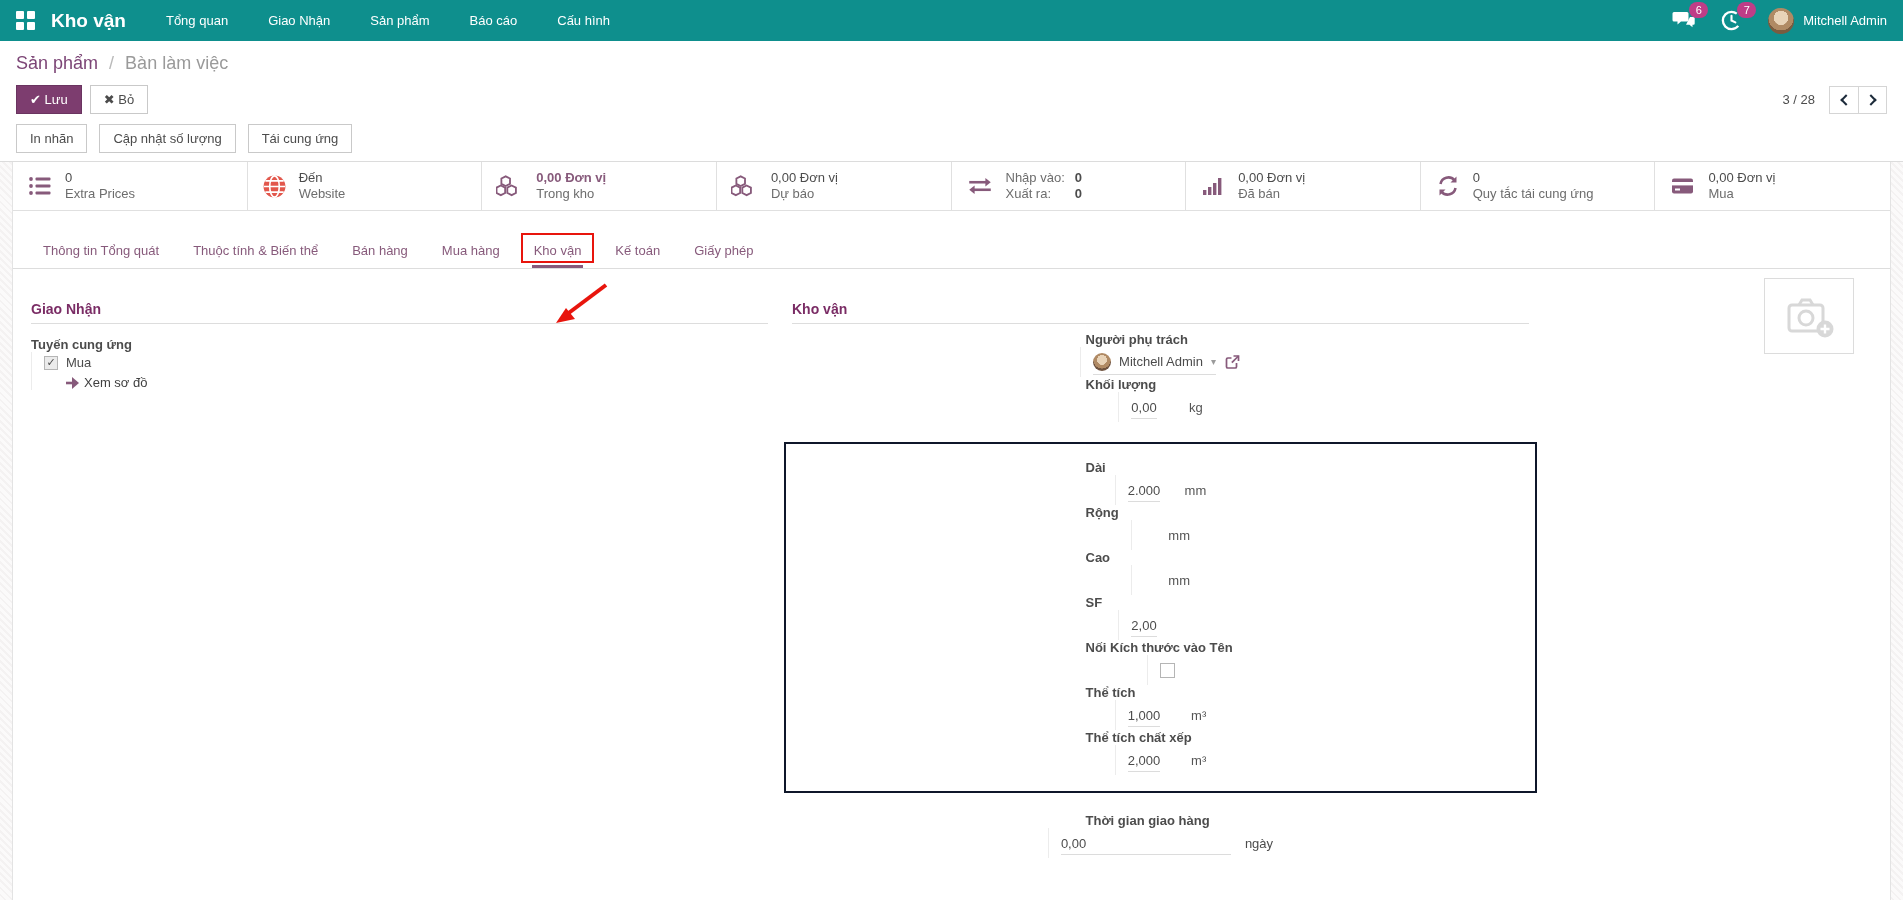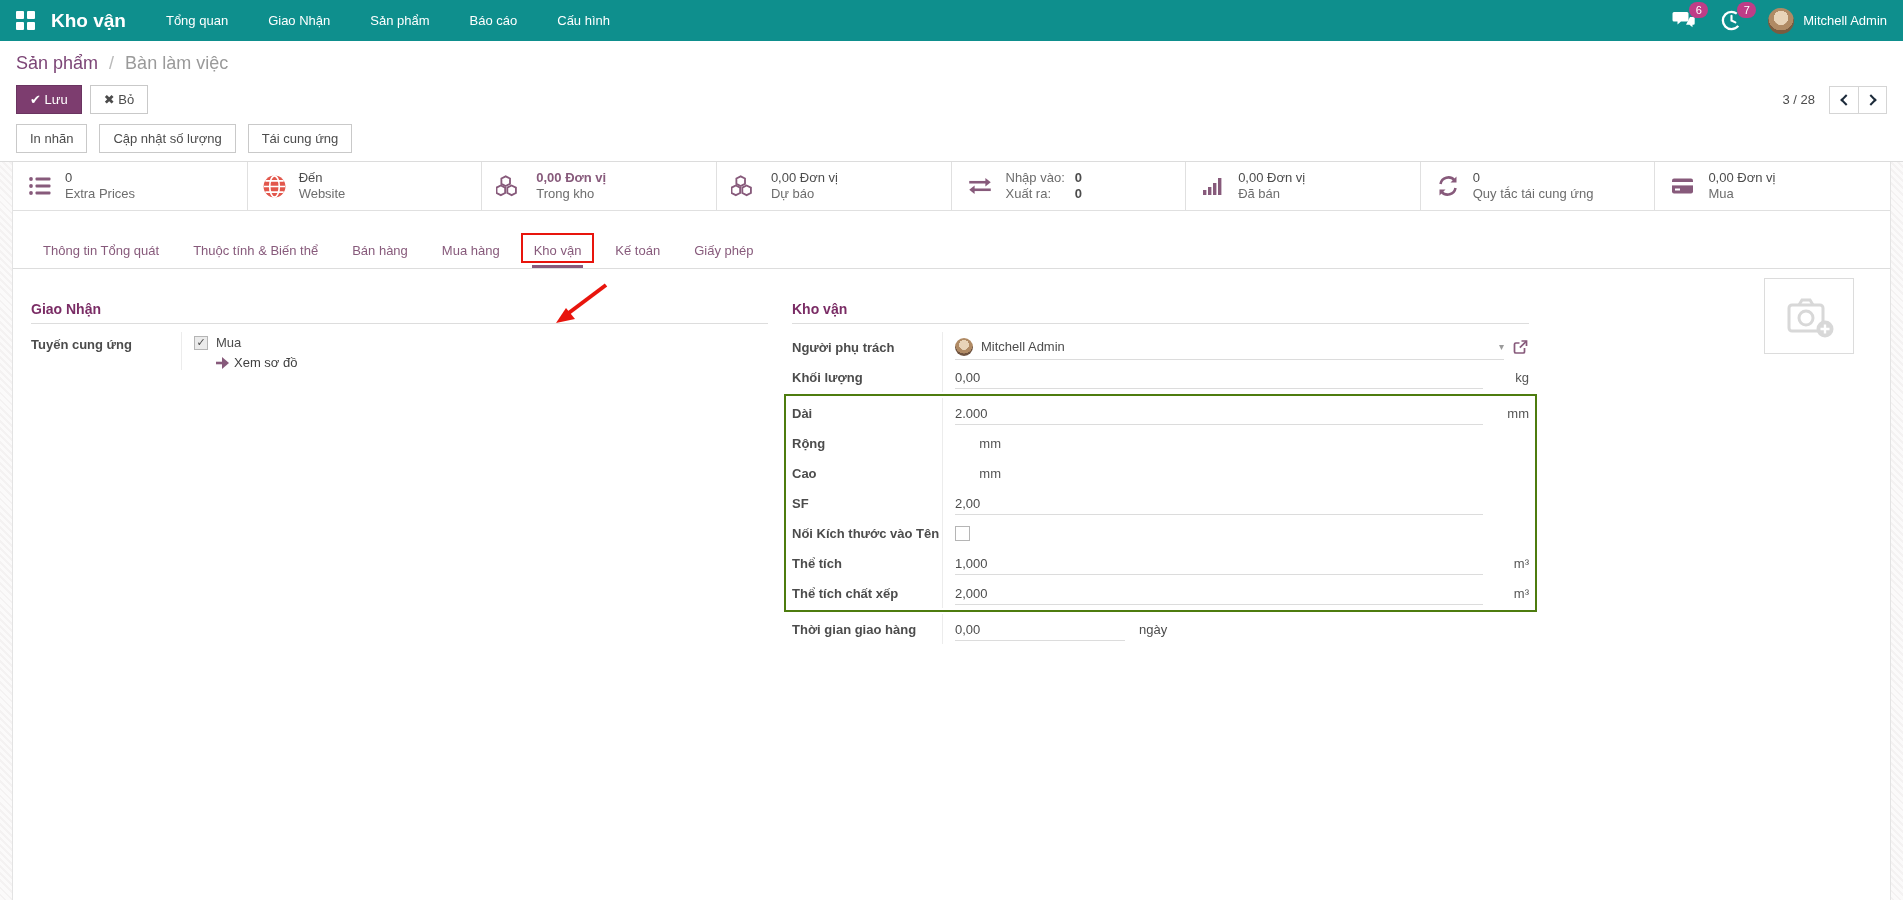--- a/index.html
+++ b/index.html
@@ -87,7 +87,7 @@
   .groups { display:flex; gap:24px; padding:32px 16px 0 18px; }
   .group { width:737px; }
   .group-title { font-size:14px; font-weight:700; color:#7a2c65; padding-bottom:6px; border-bottom:1px solid #ddd; margin-bottom:8px; }
-  .frow { display:flex; align-items:center; min-height:30px; }
+  .frow { display:flex; align-items:center; min-height:30px;flex-direction:column; }
   .flabel { width:150px; flex-shrink:0; font-size:13px; font-weight:700; color:#4c4c4c; white-space:nowrap; }
   .fval { flex:1; border-left:1px solid #ececec; padding-left:12px; display:flex; align-items:center; min-height:30px; font-size:13px; }
   .finput { flex:1; border-bottom:1px solid #dcdcdc; padding:4px 0 3px; color:#4c4c4c; }

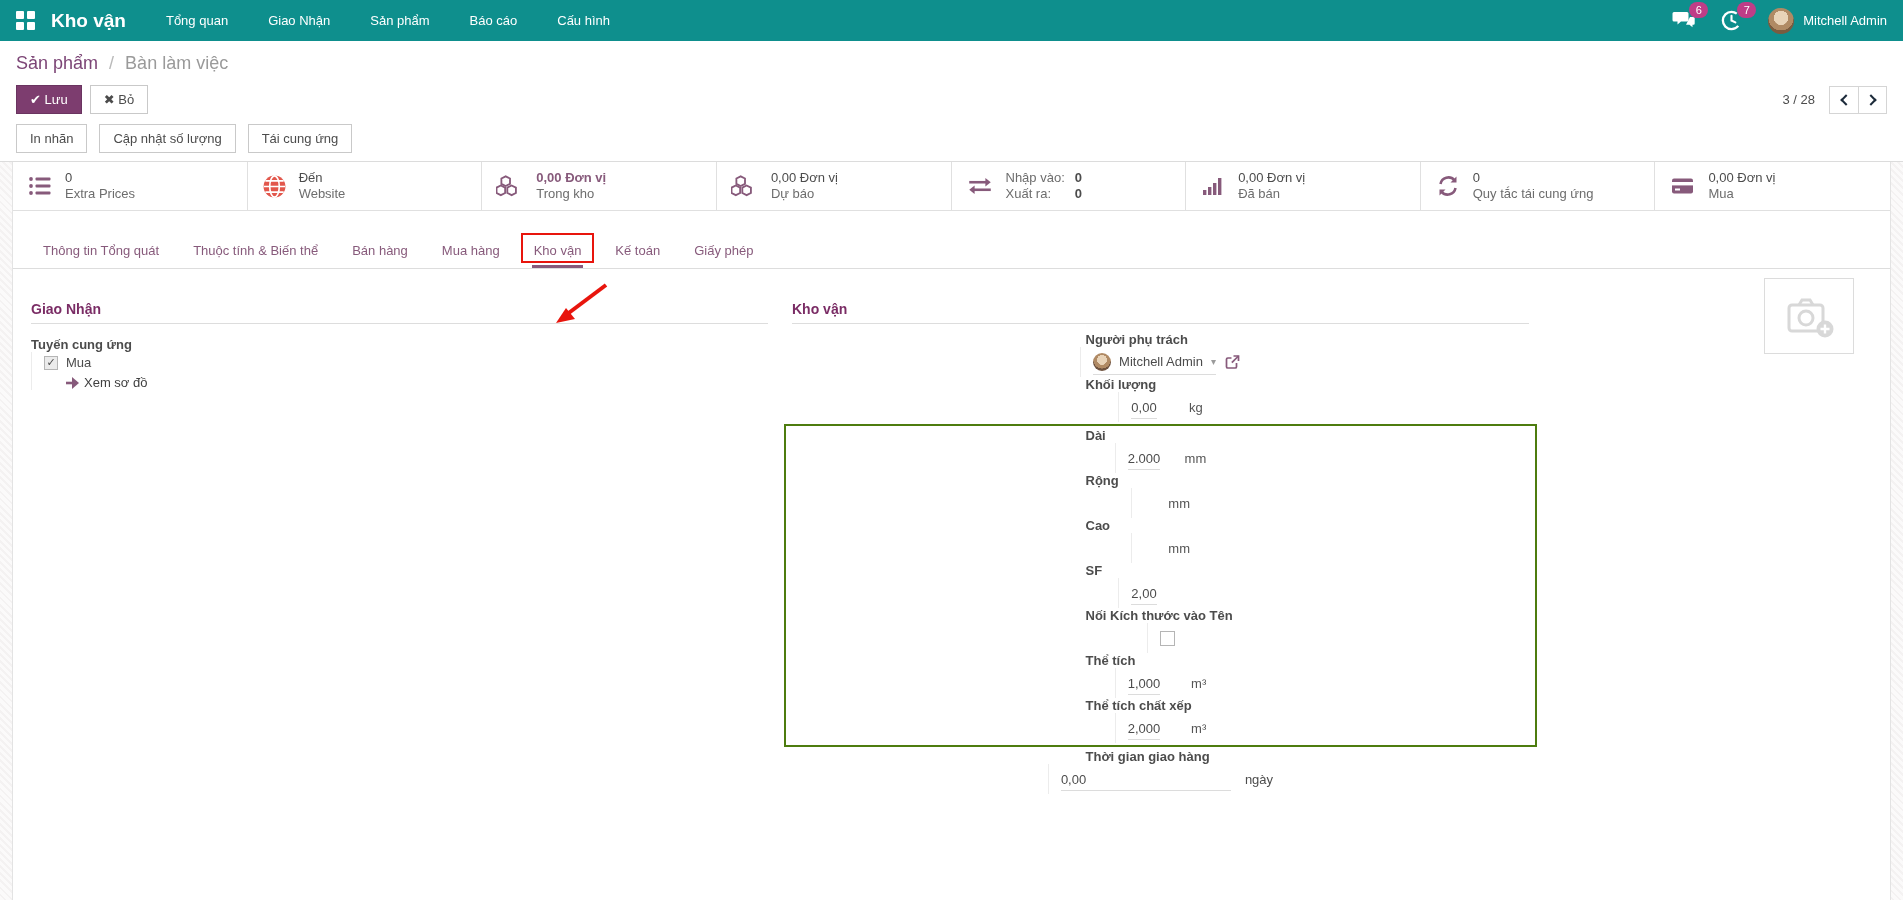--- a/index.html
+++ b/index.html
@@ -92,7 +92,7 @@
   .fval { flex:1; border-left:1px solid #ececec; padding-left:12px; display:flex; align-items:center; min-height:30px; font-size:13px; }
   .finput { flex:1; border-bottom:1px solid #dcdcdc; padding:4px 0 3px; color:#4c4c4c; }
   .funit { width:46px; text-align:right; color:#555; padding-left:6px; }
-  .red-outline { border:2px solid #4d7c0f; margin:2px -8px; padding:2px 6px; }
+  .red-outline { border:2px solid #0f172a; margin:20px -8px; padding:16px 6px; }
 
   .m2o-inner { flex:1; display:flex; align-items:center; gap:8px; border-bottom:1px solid #dcdcdc; padding:3px 0; }
   .m2o-avatar { width:18px; height:18px; border-radius:50%;

